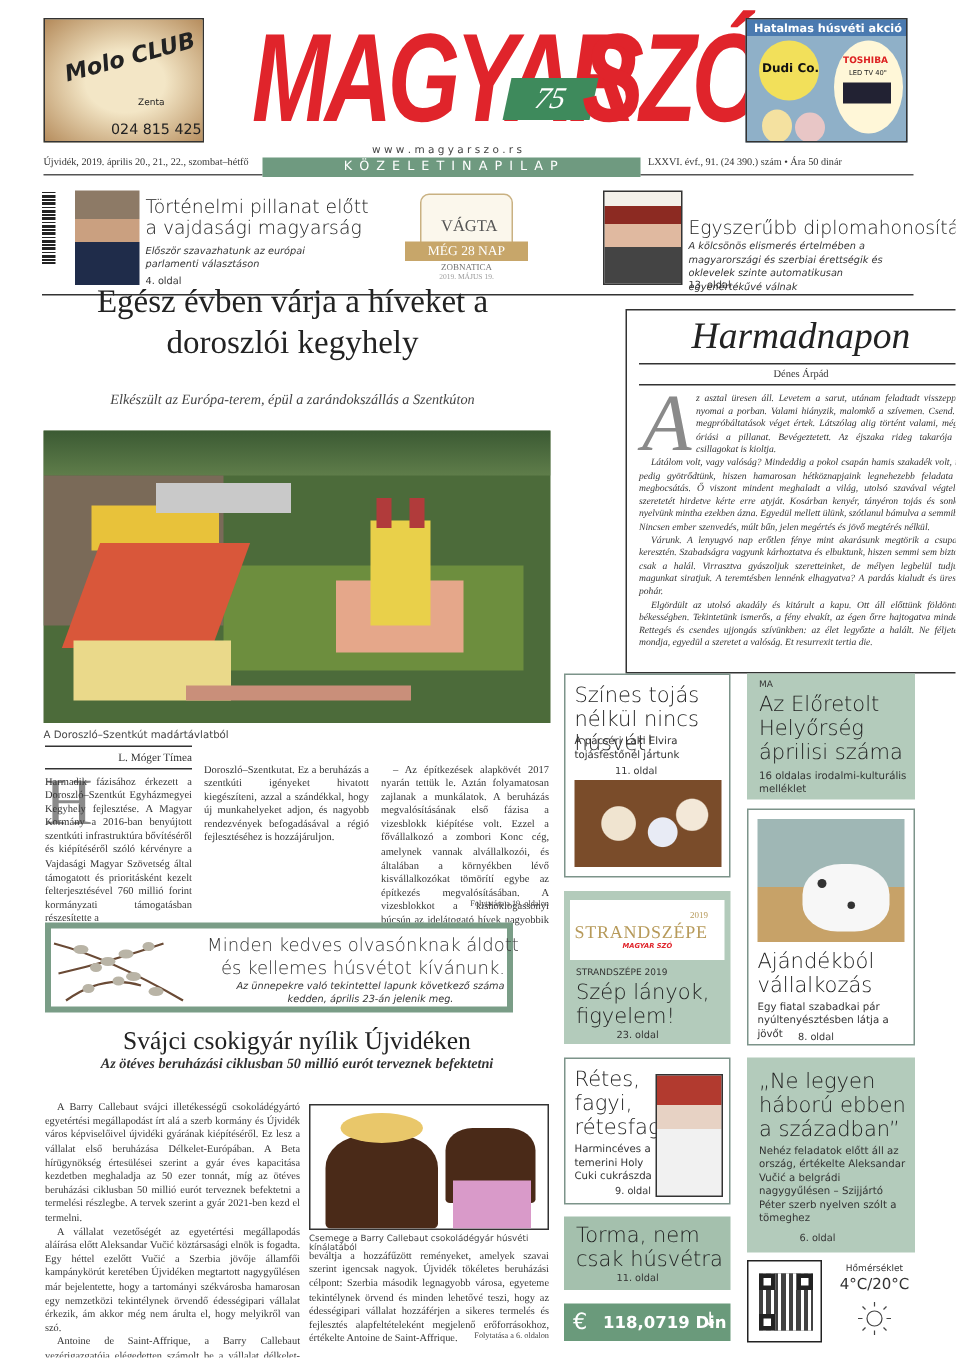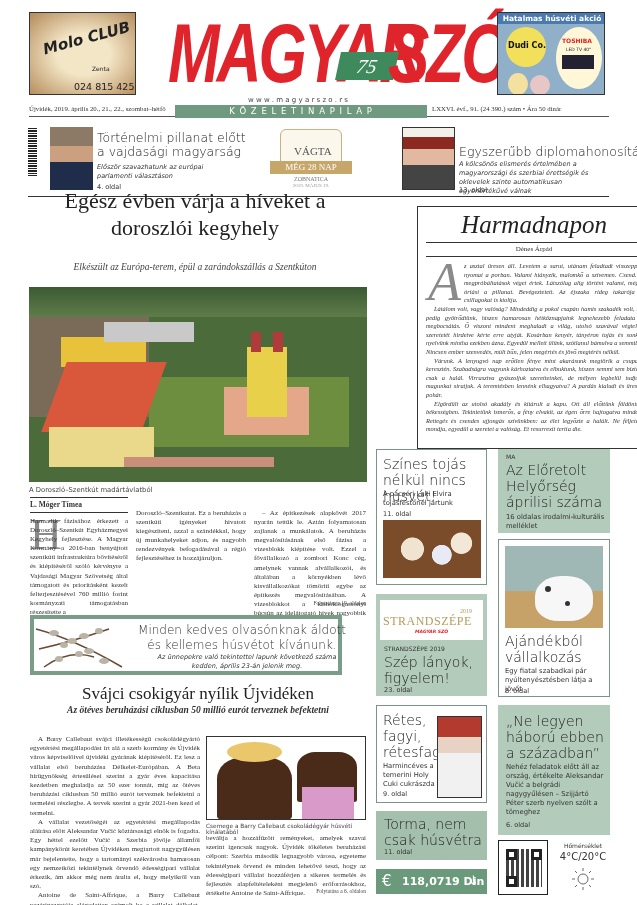--- a/index.html
+++ b/index.html
@@ -116,7 +116,7 @@
 <div class="abs sans" style="left:29px;top:486px;font-size:6.8px;color:#444;">A Doroszló–Szentkút madártávlatból</div>
 
 <div class="abs" style="left:30px;top:497px;width:98px;height:1px;background:#333;"></div>
-<div class="abs serif" style="left:30px;top:500px;width:98px;text-align:left;font-size:7.5px;color:#333;font-weight:bold;">L. Móger Tímea</div>
+<div class="abs serif" style="left:30px;top:500px;width:98px;text-align:right;font-size:7.5px;color:#333;">L. Móger Tímea</div>
 <div class="abs" style="left:30px;top:512px;width:98px;height:1px;background:#333;"></div>
 
 <div class="abs serif" style="left:30px;top:513px;font-size:44px;line-height:44px;color:#8a8a8a;">H</div>

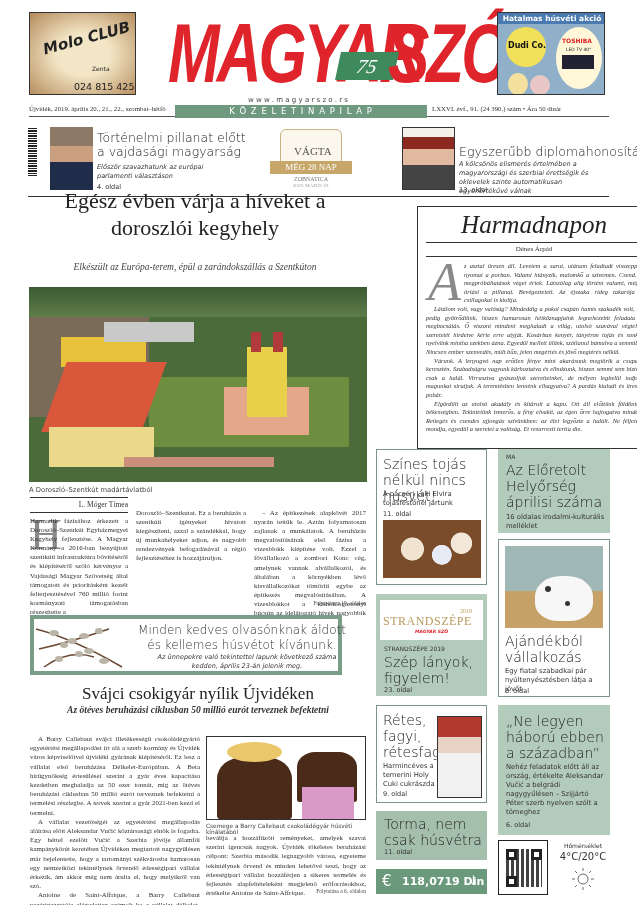--- a/index.html
+++ b/index.html
@@ -29,7 +29,7 @@
   .photo { overflow: hidden; }
   .box-title { font-family: "DejaVu Sans", sans-serif; font-weight: 300; font-size: 14px; line-height: 16px; color: #222; }
   .box-sub { font-family: "DejaVu Sans", sans-serif; font-size: 6.8px; line-height: 9px; color: #333; }
-  .box-page { font-family: "DejaVu Sans", sans-serif; font-size: 6.5px; color: #333; margin-top: 2px; }
+  .box-page { font-family: "DejaVu Sans", sans-serif; font-size: 6.5px; color: #333; margin-top: 2px; margin-left: 27px; }
 </style>
 </head>
 <body>

